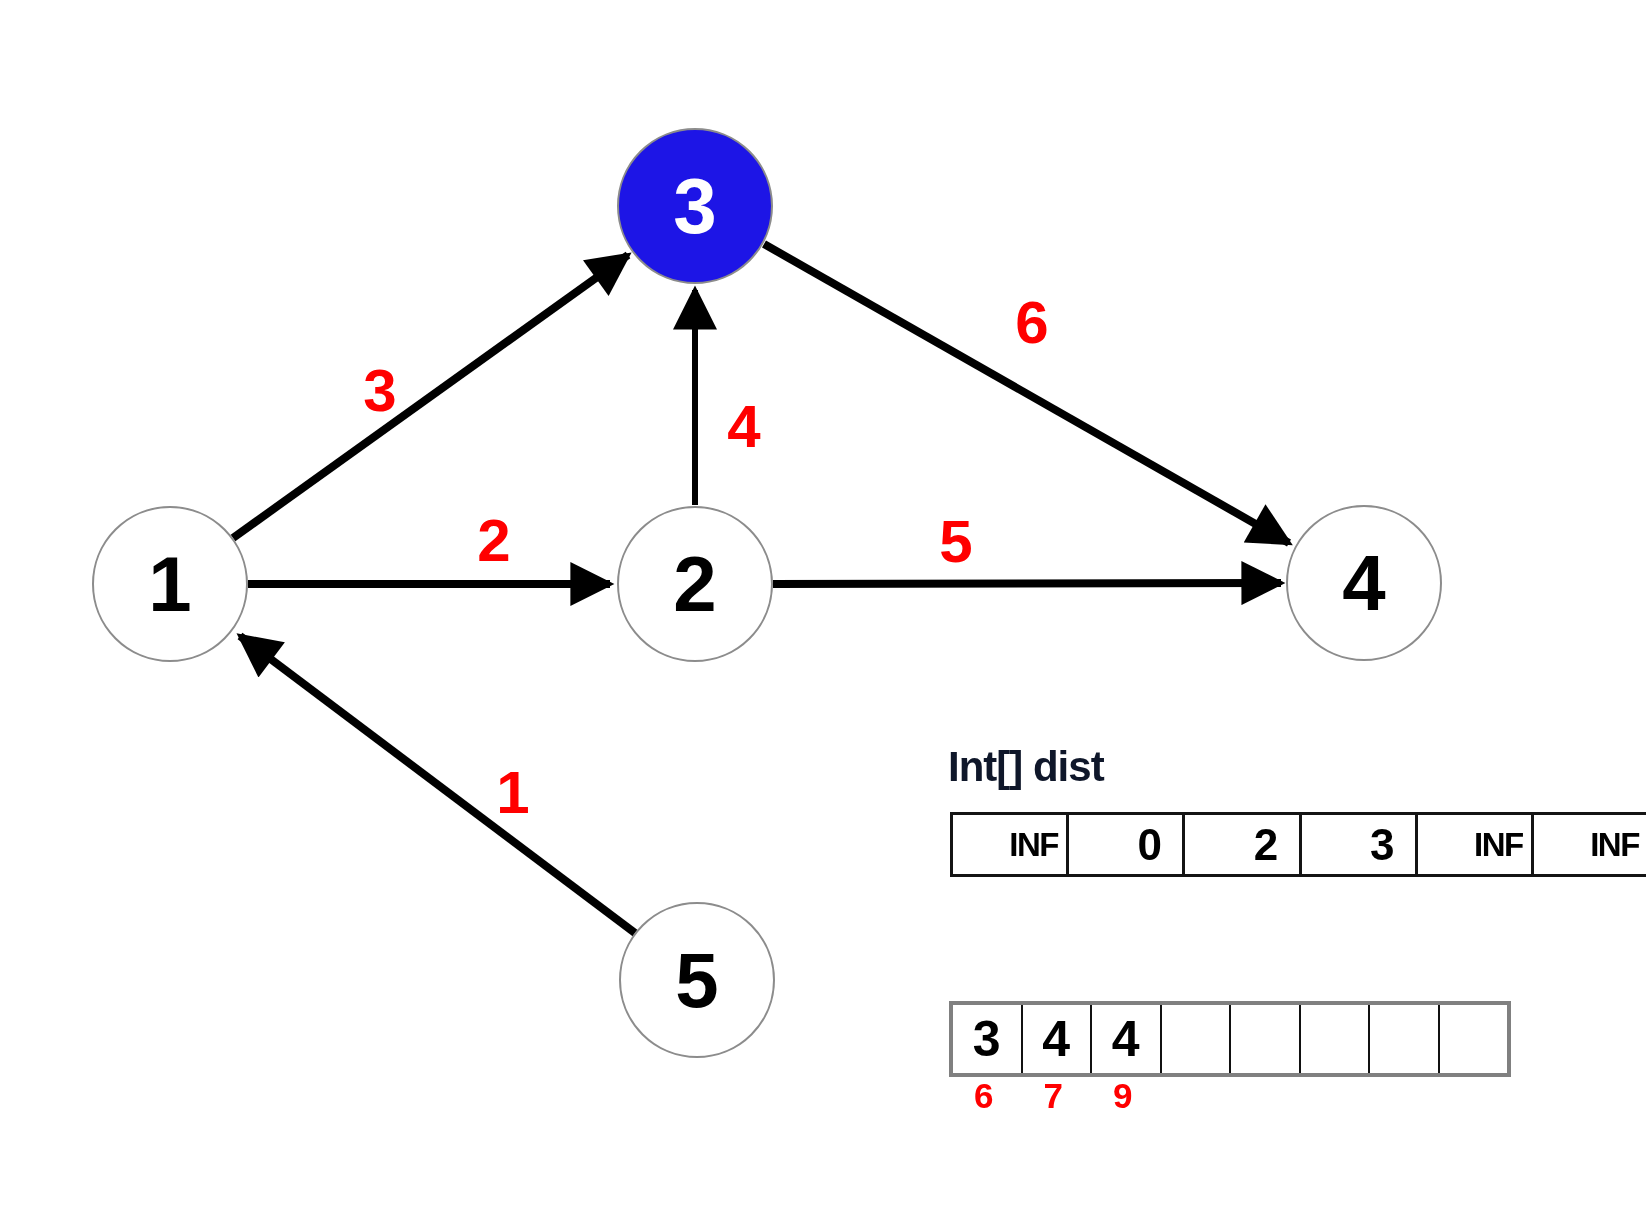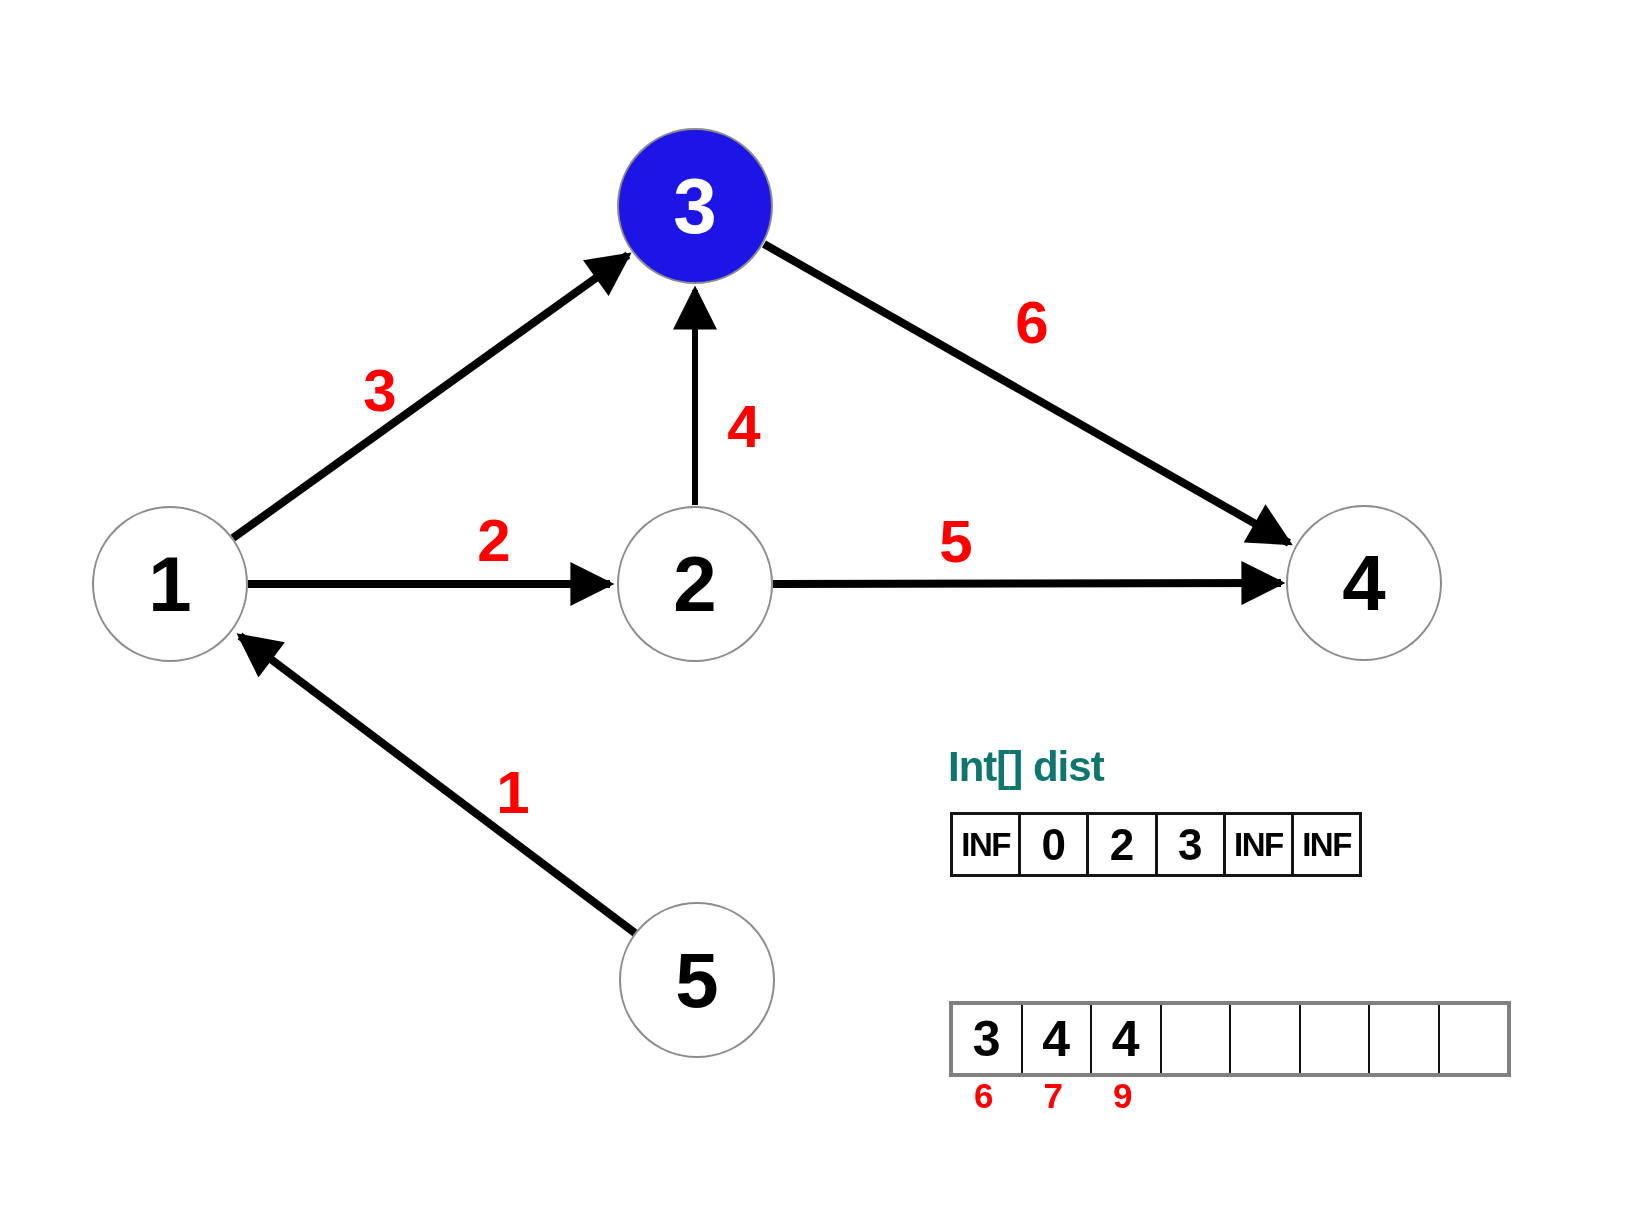--- a/index.html
+++ b/index.html
@@ -57,7 +57,7 @@
   }
   .panel-title {
     position: absolute;
-    color: #0f766e;
+    color: #0f172a;
     font-size: 42px;
     font-weight: 700;
     letter-spacing: -1px;

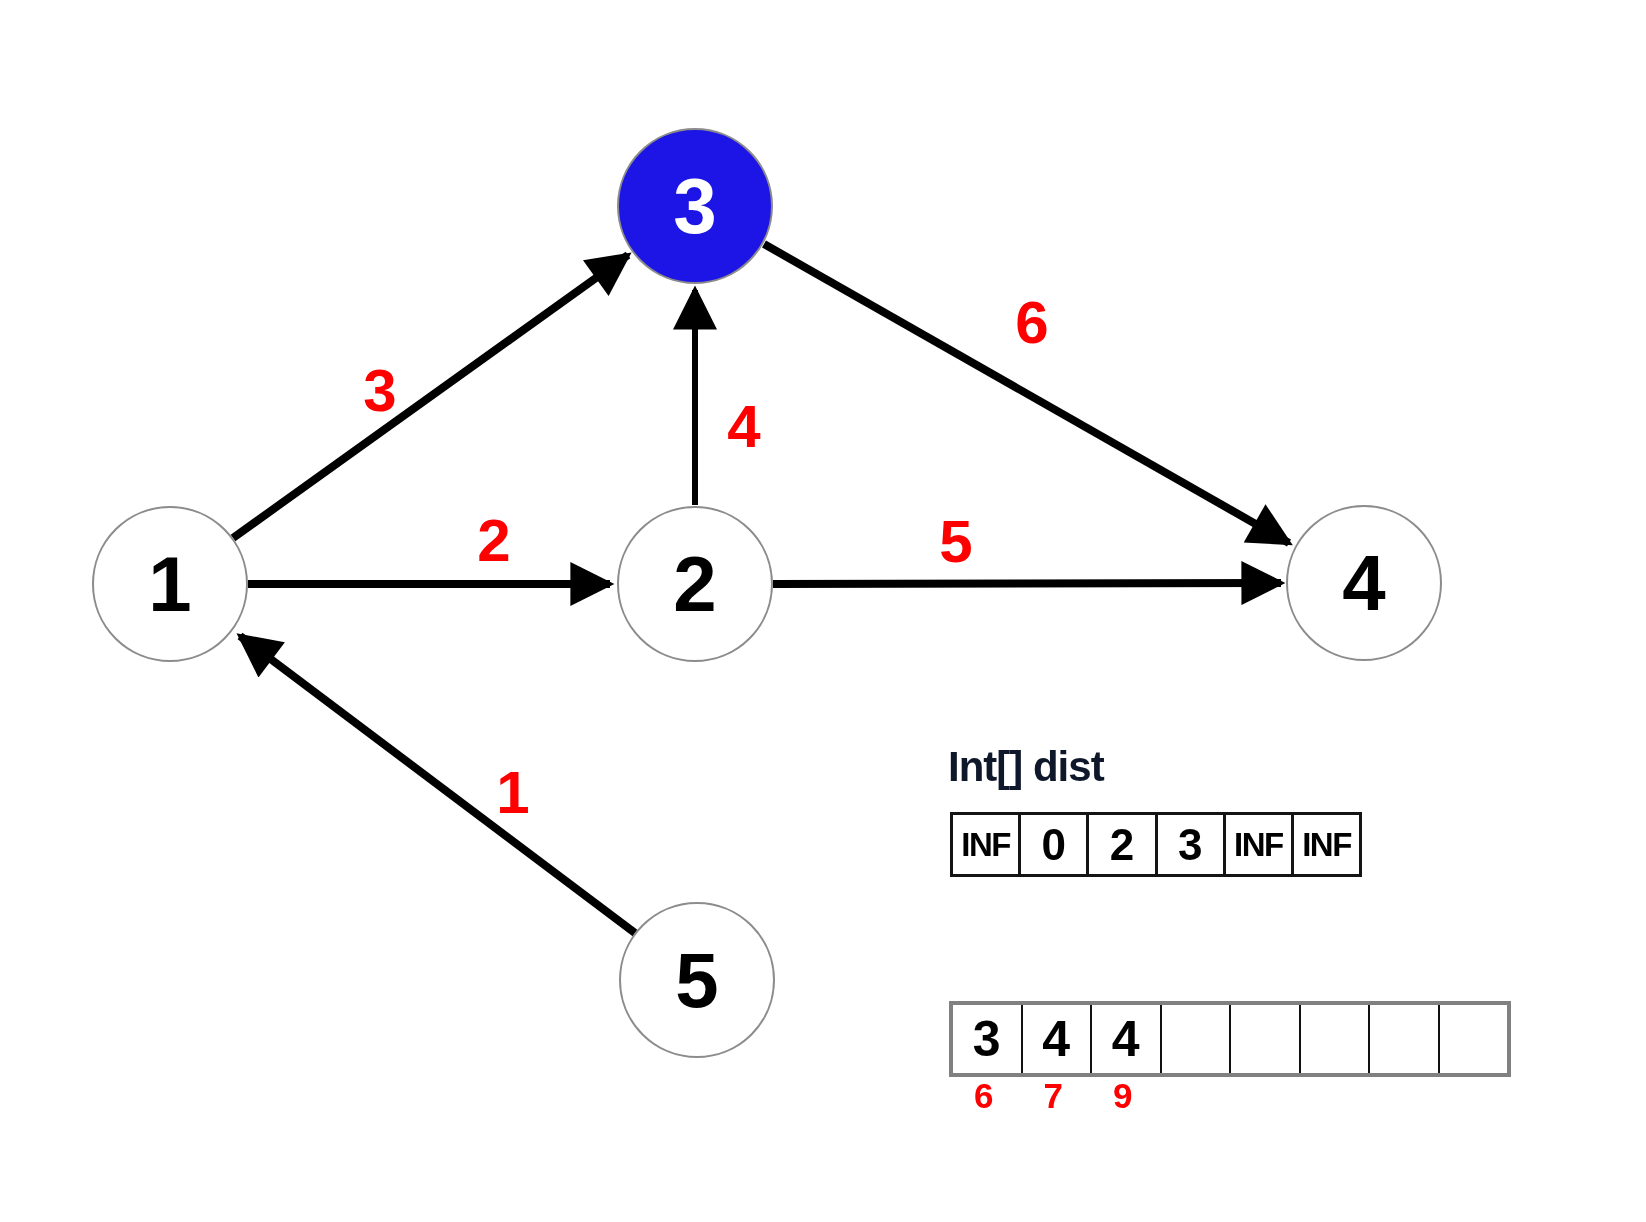--- a/index.html
+++ b/index.html
@@ -83,6 +83,7 @@
     font-size: 44px;
     font-weight: 700;
     color: #000000;
+    margin-left: 48px;
   }
   .dist-array .cell.inf {
     font-size: 33px;

